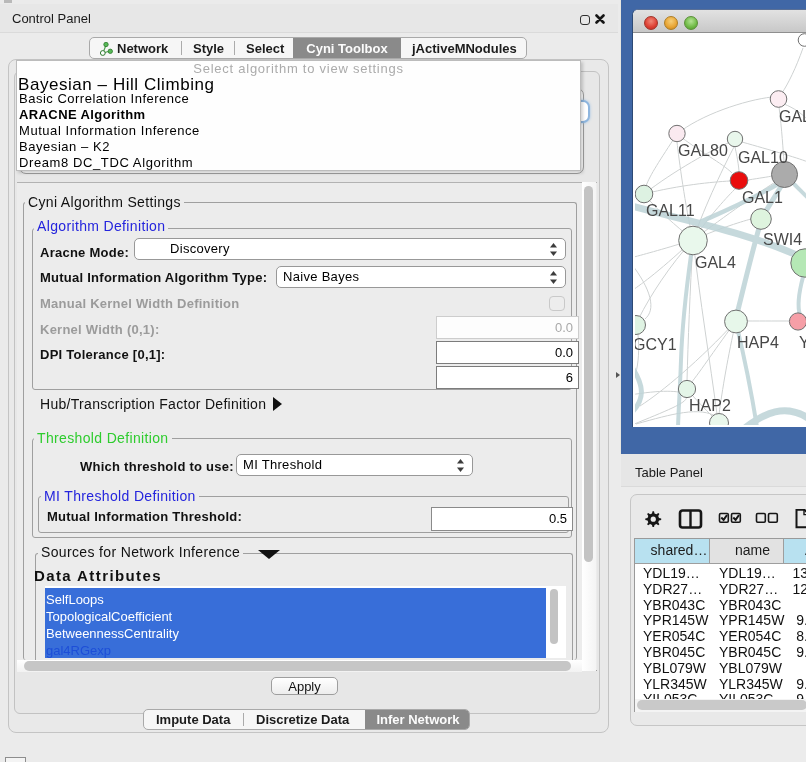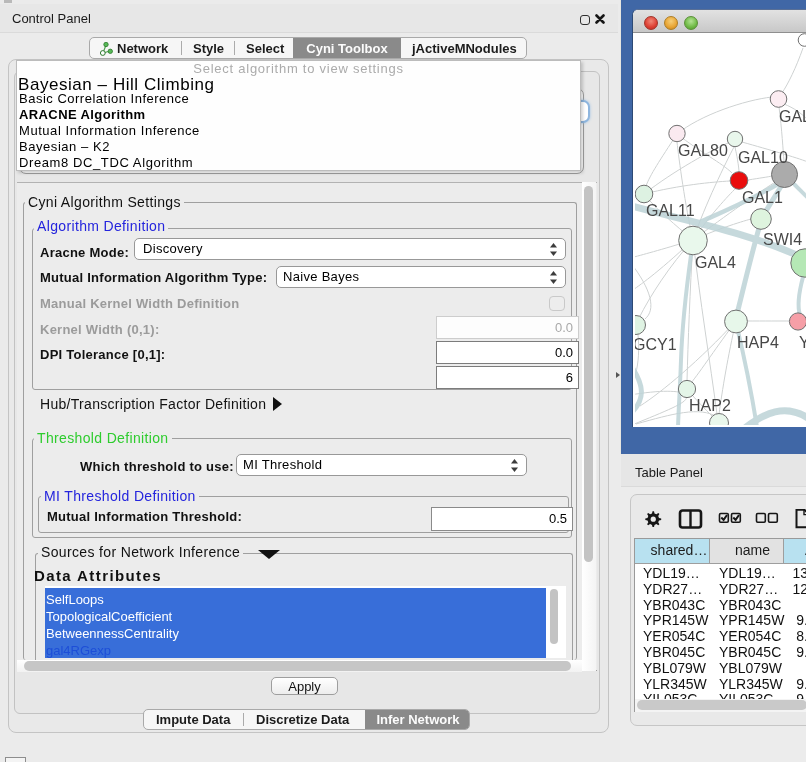--- a/index.html
+++ b/index.html
@@ -47,7 +47,7 @@
   <div class="gtit" style="left:17px;top:35px;color:#2424dd;">Algorithm Definition</div>
 
   <div class="abs b13" style="left:23px;top:62px;">Aracne Mode:</div>
-  <div class="combo" style="left:117px;top:55px;width:432px;height:22px;line-height:20px;padding-left:8px;">Discovery
+  <div class="combo" style="left:117px;top:55px;width:432px;height:22px;line-height:20px;padding-left:35px;">Discovery
     <svg class="abs" style="right:7px;top:3px;" width="9" height="15" viewBox="0 0 9 15">
         <path d="M4.5 1 L8 5.6 H1 Z" fill="#3c3c3c"></path>
         <path d="M4.5 14 L1 9.4 H8 Z" fill="#3c3c3c"></path>

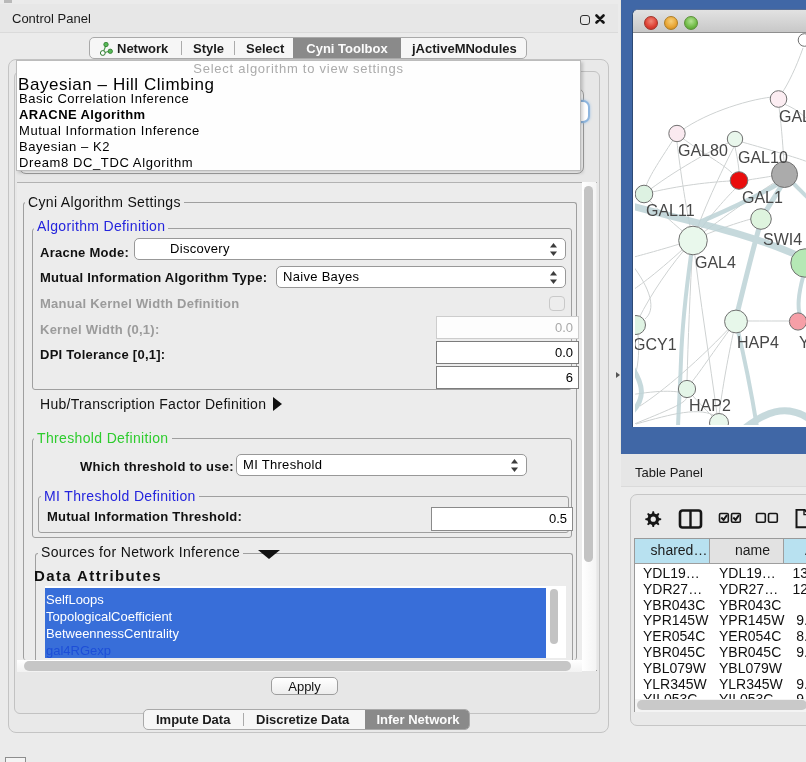--- a/index.html
+++ b/index.html
@@ -75,7 +75,7 @@
   <div class="gtit" style="left:17px;top:247px;color:#2ecc2e;">Threshold Definition</div>
 
   <div class="abs b13" style="left:63px;top:276px;">Which threshold to use:</div>
-  <div class="combo" style="left:219px;top:271px;width:291px;height:22px;line-height:20px;">MI Threshold
+  <div class="combo" style="left:219px;top:271px;width:237px;height:22px;line-height:20px;">MI Threshold
     <svg class="abs" style="right:7px;top:3px;" width="9" height="15" viewBox="0 0 9 15">
         <path d="M4.5 1 L8 5.6 H1 Z" fill="#3c3c3c"></path>
         <path d="M4.5 14 L1 9.4 H8 Z" fill="#3c3c3c"></path>

